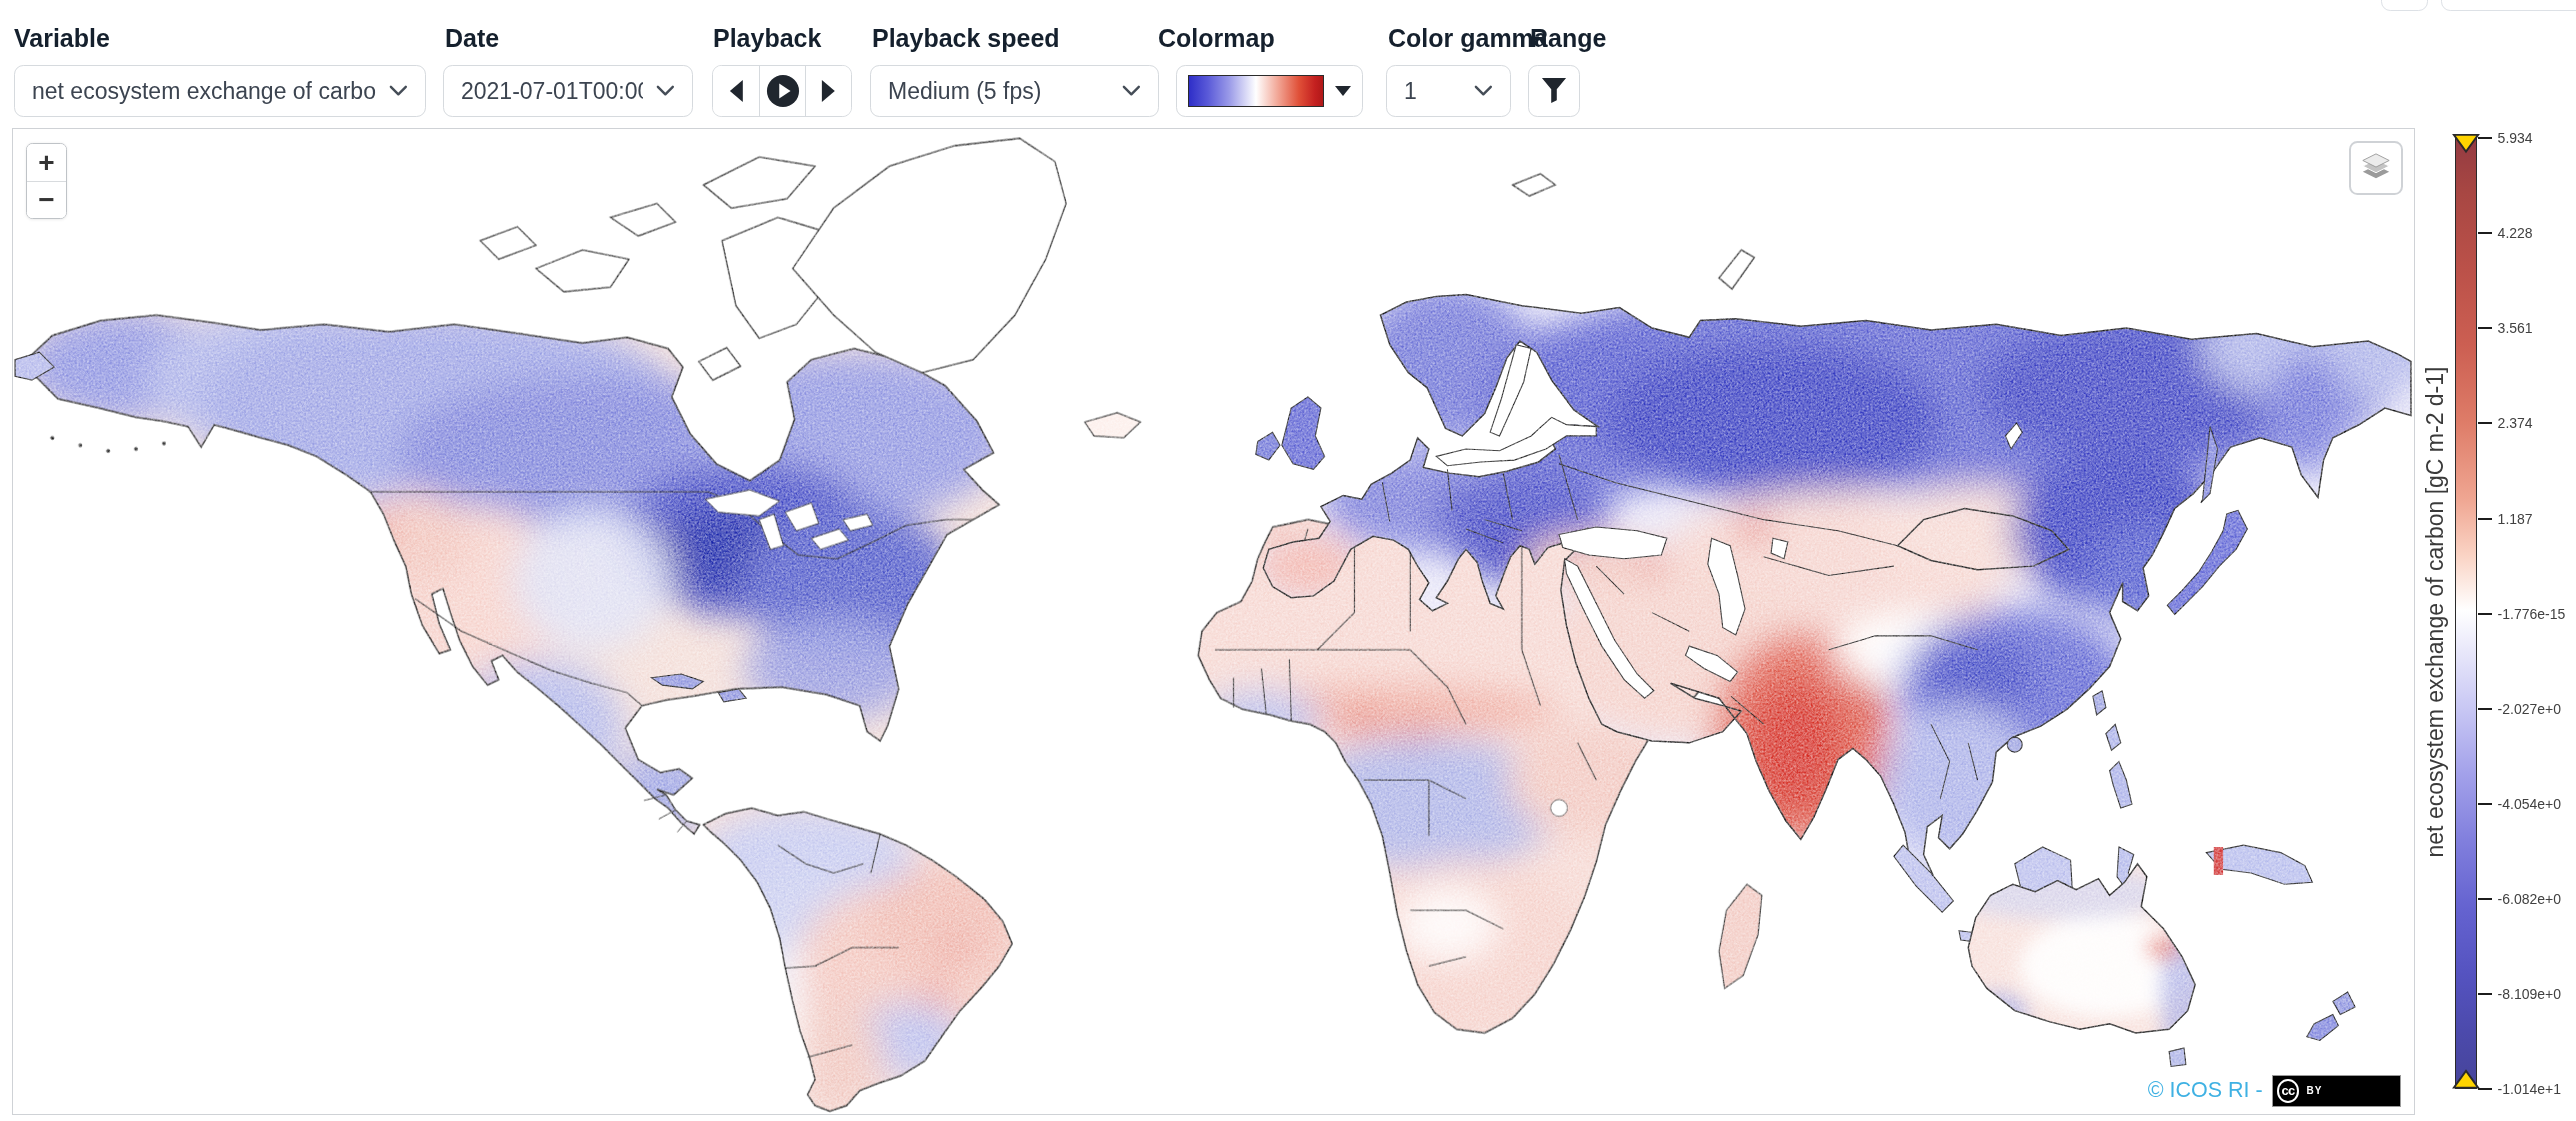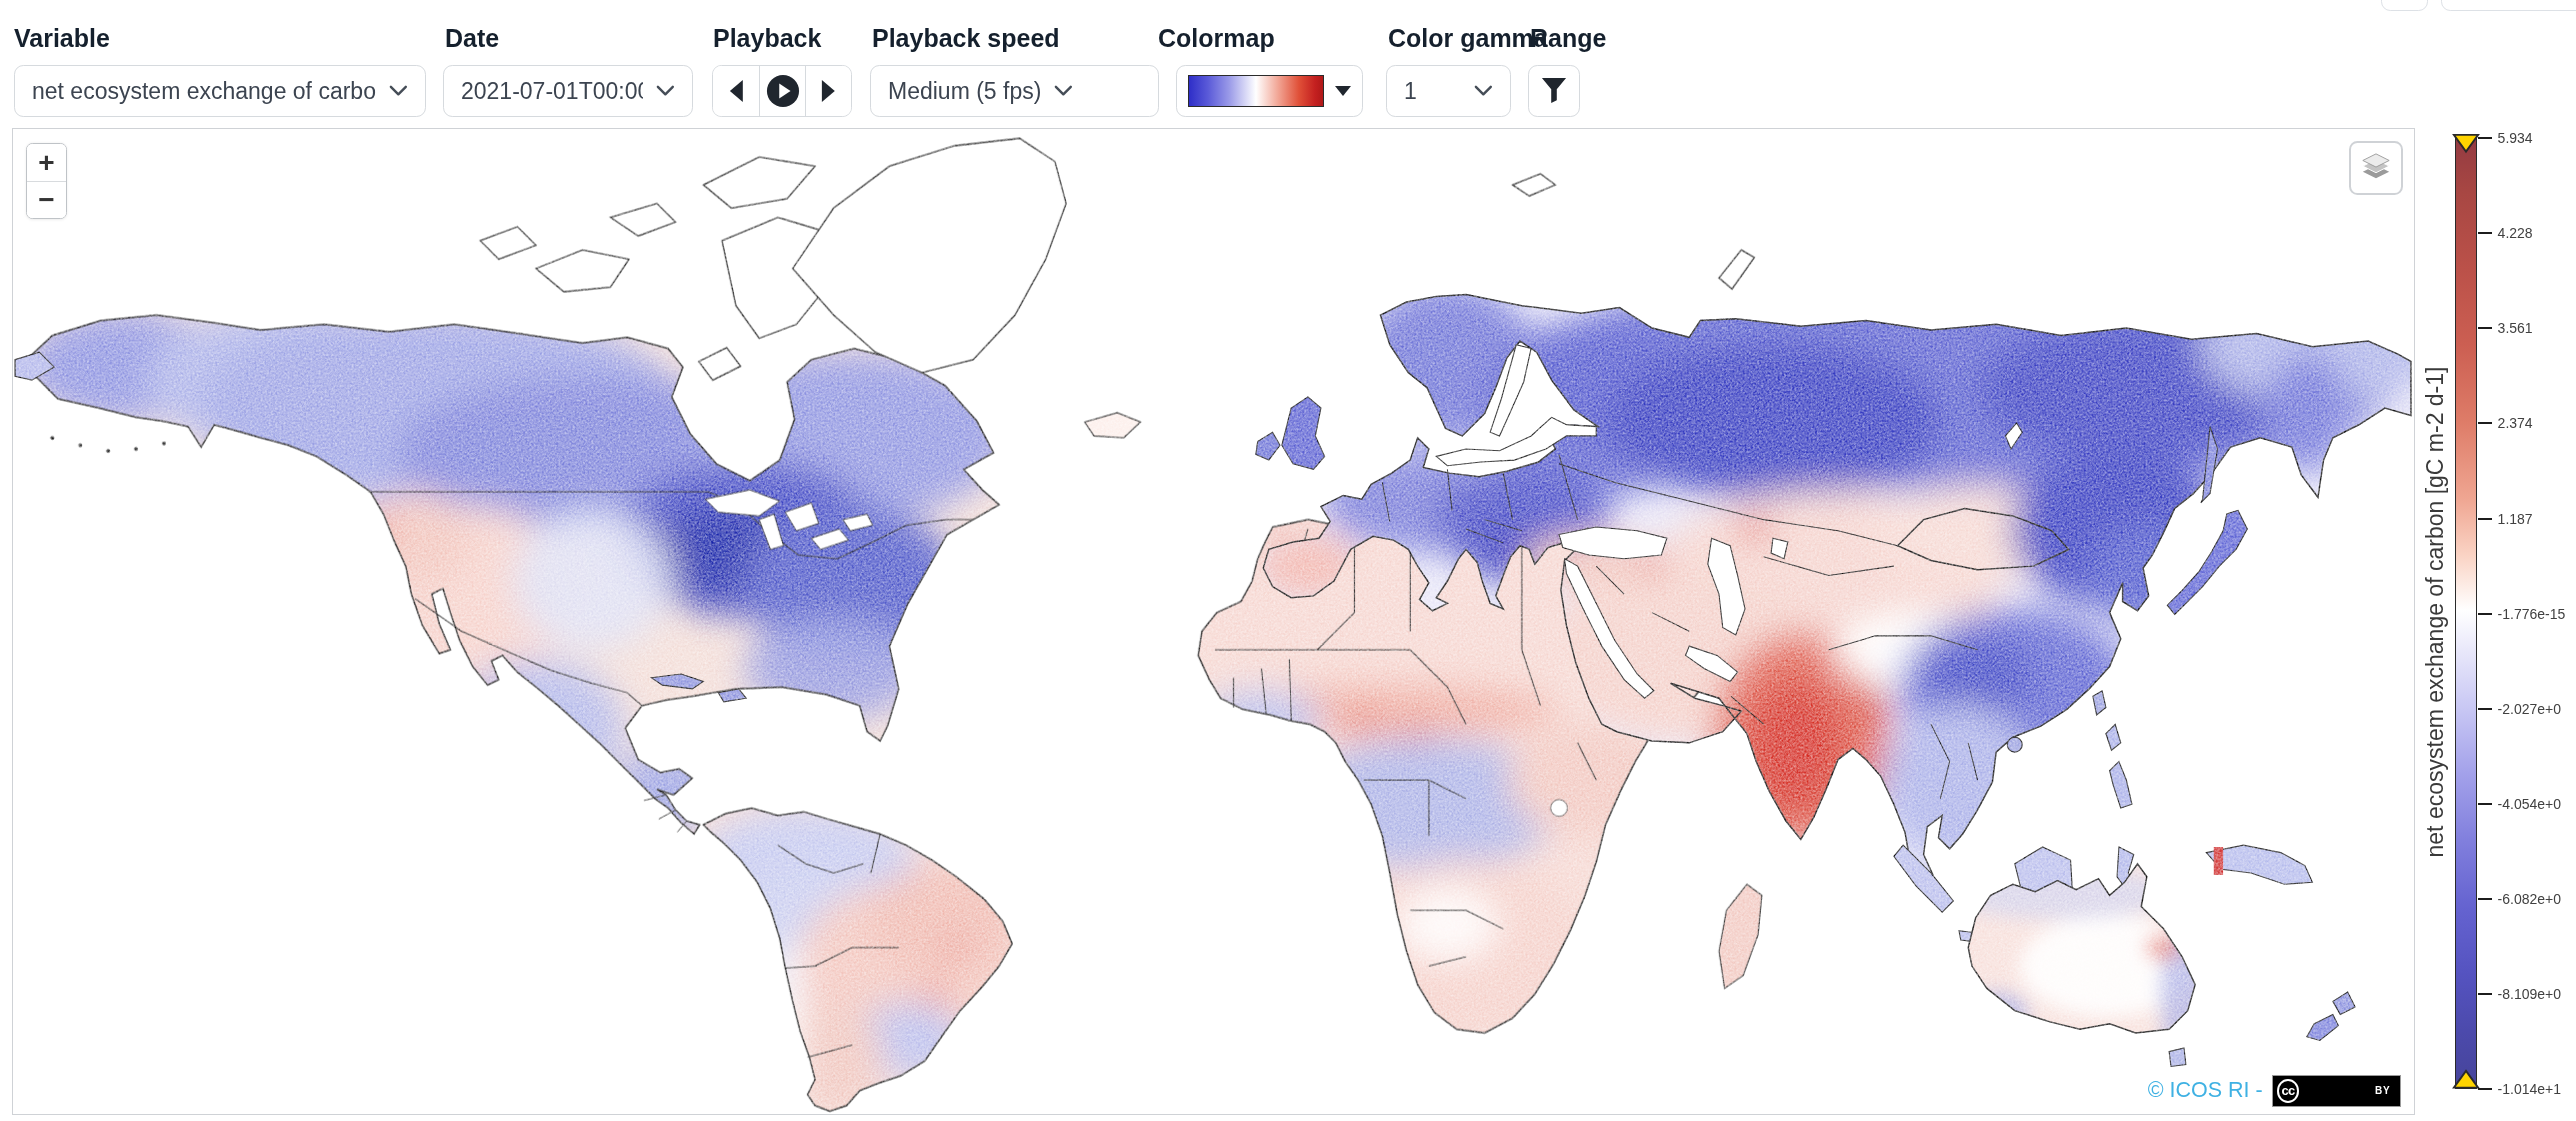--- a/index.html
+++ b/index.html
@@ -22,7 +22,7 @@
   .pb-btn { width:46px; height:100%; display:flex; align-items:center; justify-content:center;
             background:#fff; border:none; cursor:pointer; }
   .pb-btn + .pb-btn { border-left:1.9px solid #d6dade; }
-  #playback-speed-control { left:870px; width:289px; justify-content:flex-start; }
+  #playback-speed-control { left:870px; width:289px; justify-content:space-between; }
   #colormap-control { left:1176px; width:187px; justify-content:space-between; padding:0 11.2px; }
   .cmap-bar { width:136px; height:32px; border:1.4px solid #2b2b2b;
               background:linear-gradient(90deg,#2e2ec8 0%,#5a5ad8 14%,#9a9ae8 30%,#ffffff 50%,#f2a898 66%,#e05038 82%,#c42020 94%,#b01818 100%); }

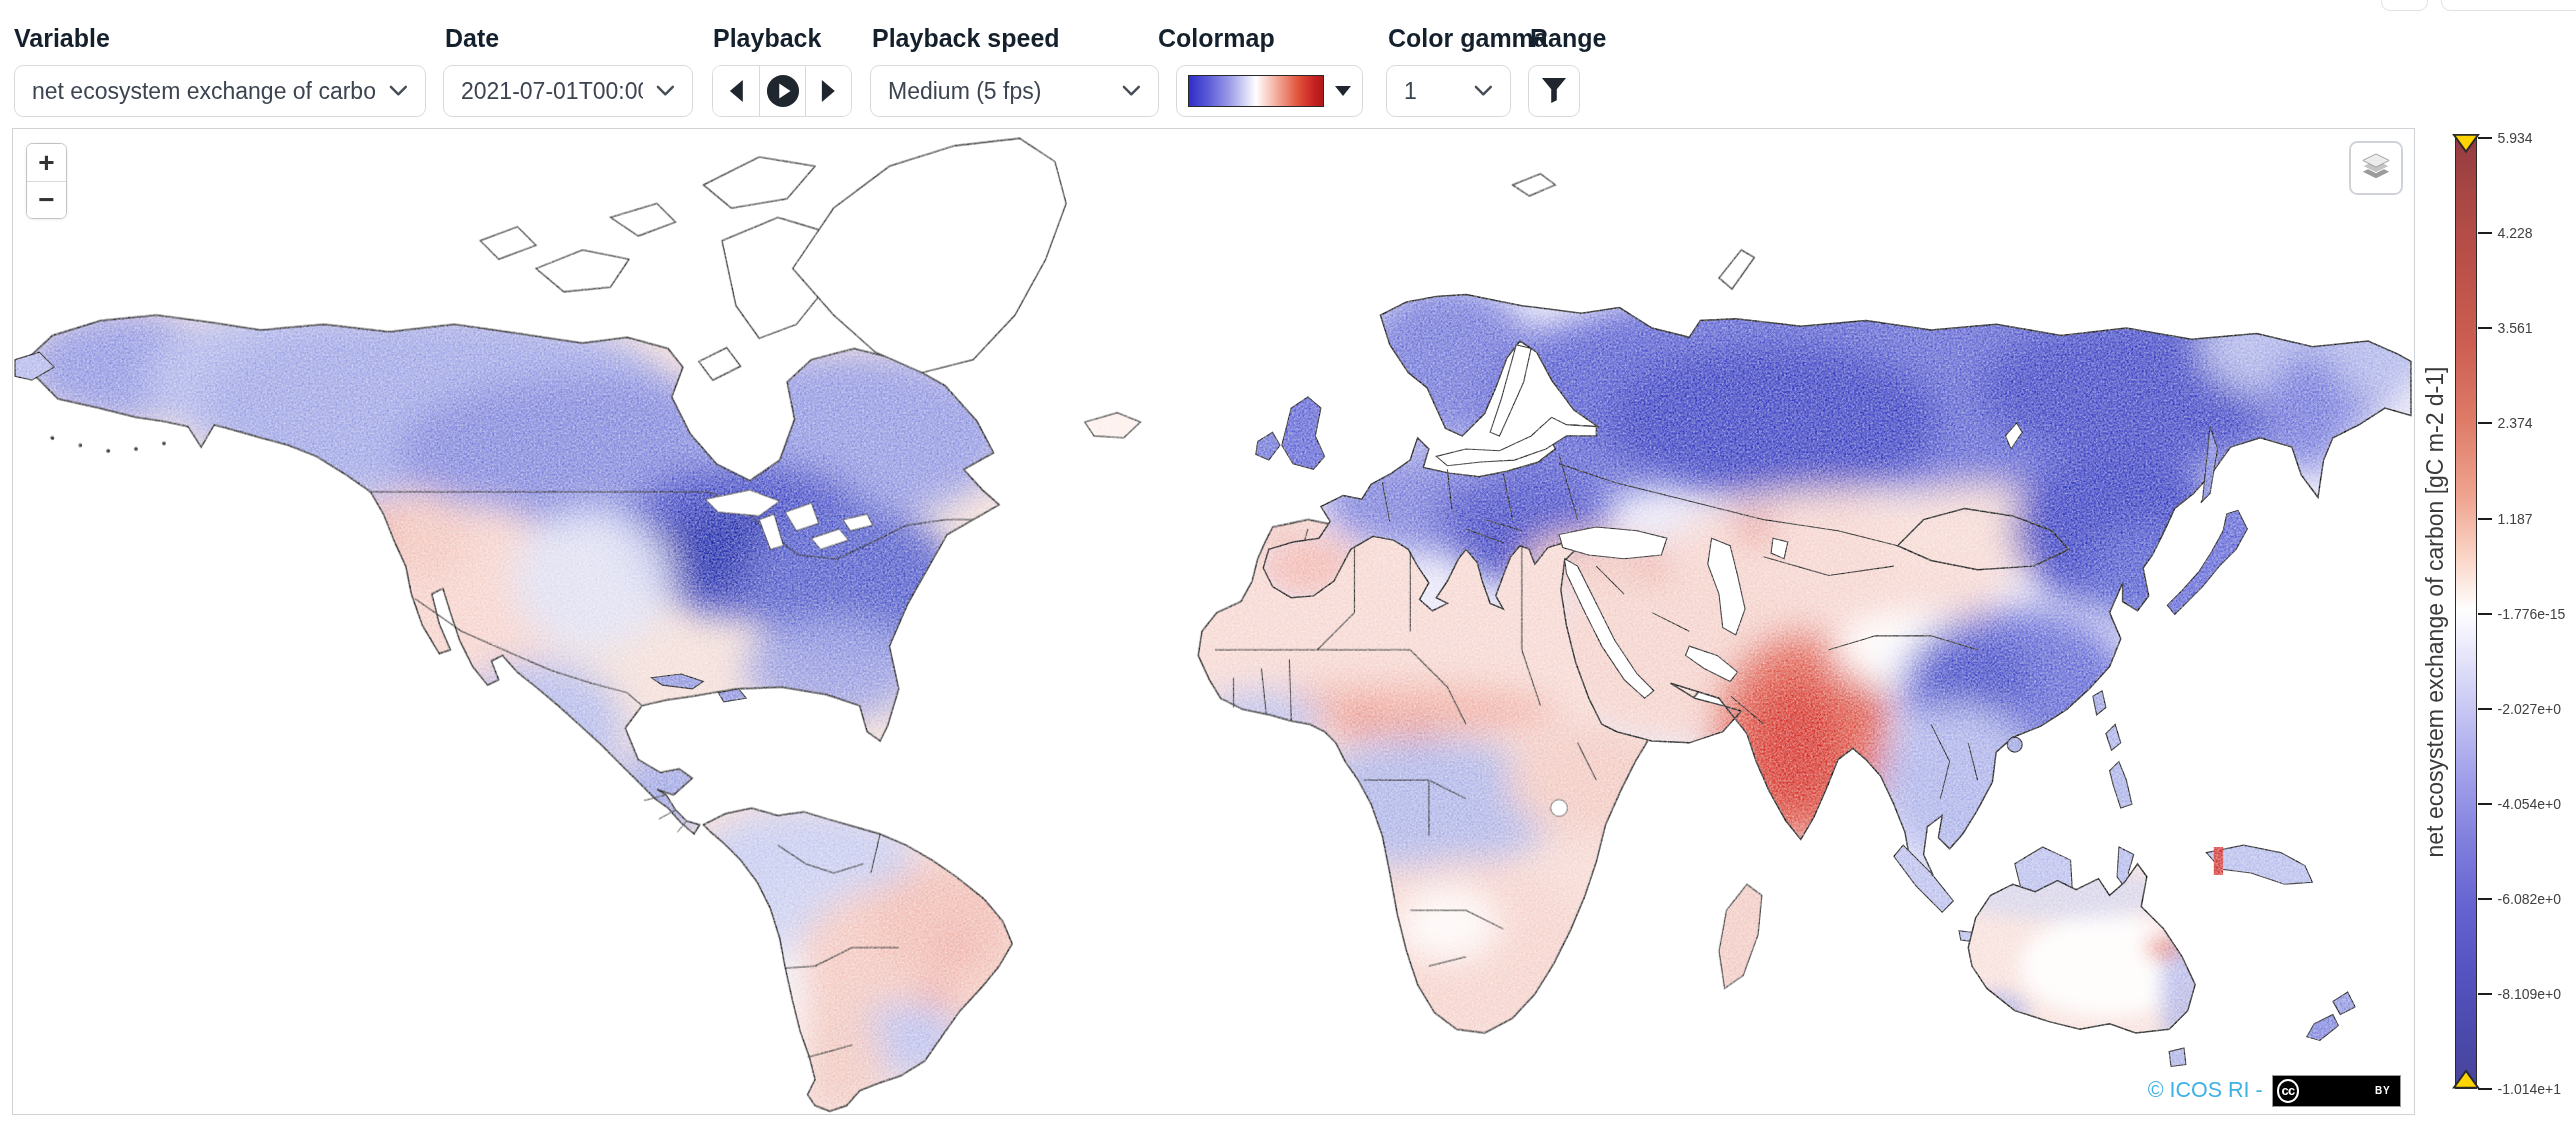--- a/index.html
+++ b/index.html
@@ -54,7 +54,7 @@
                    display:flex; align-items:center; justify-content:center; cursor:pointer; }
 
   #attribution { position:absolute; right:7.5px; bottom:5.6px; display:flex; align-items:center; gap:9.3px;
-                 background:rgba(255,255,255,.85); padding:1.9px 5.6px;text-align:right; }
+                 background:rgba(255,255,255,.85); padding:1.9px 5.6px; }
   #attr-text { font-size:21.5px; color:#3fb1e3; white-space:nowrap; }
   .cc-badge { display:flex; align-items:center; gap:7.5px; background:#000; border:1.9px solid #9a9a9a;
               padding:1.9px 9.3px 1.9px 3.7px; height:32px; }

